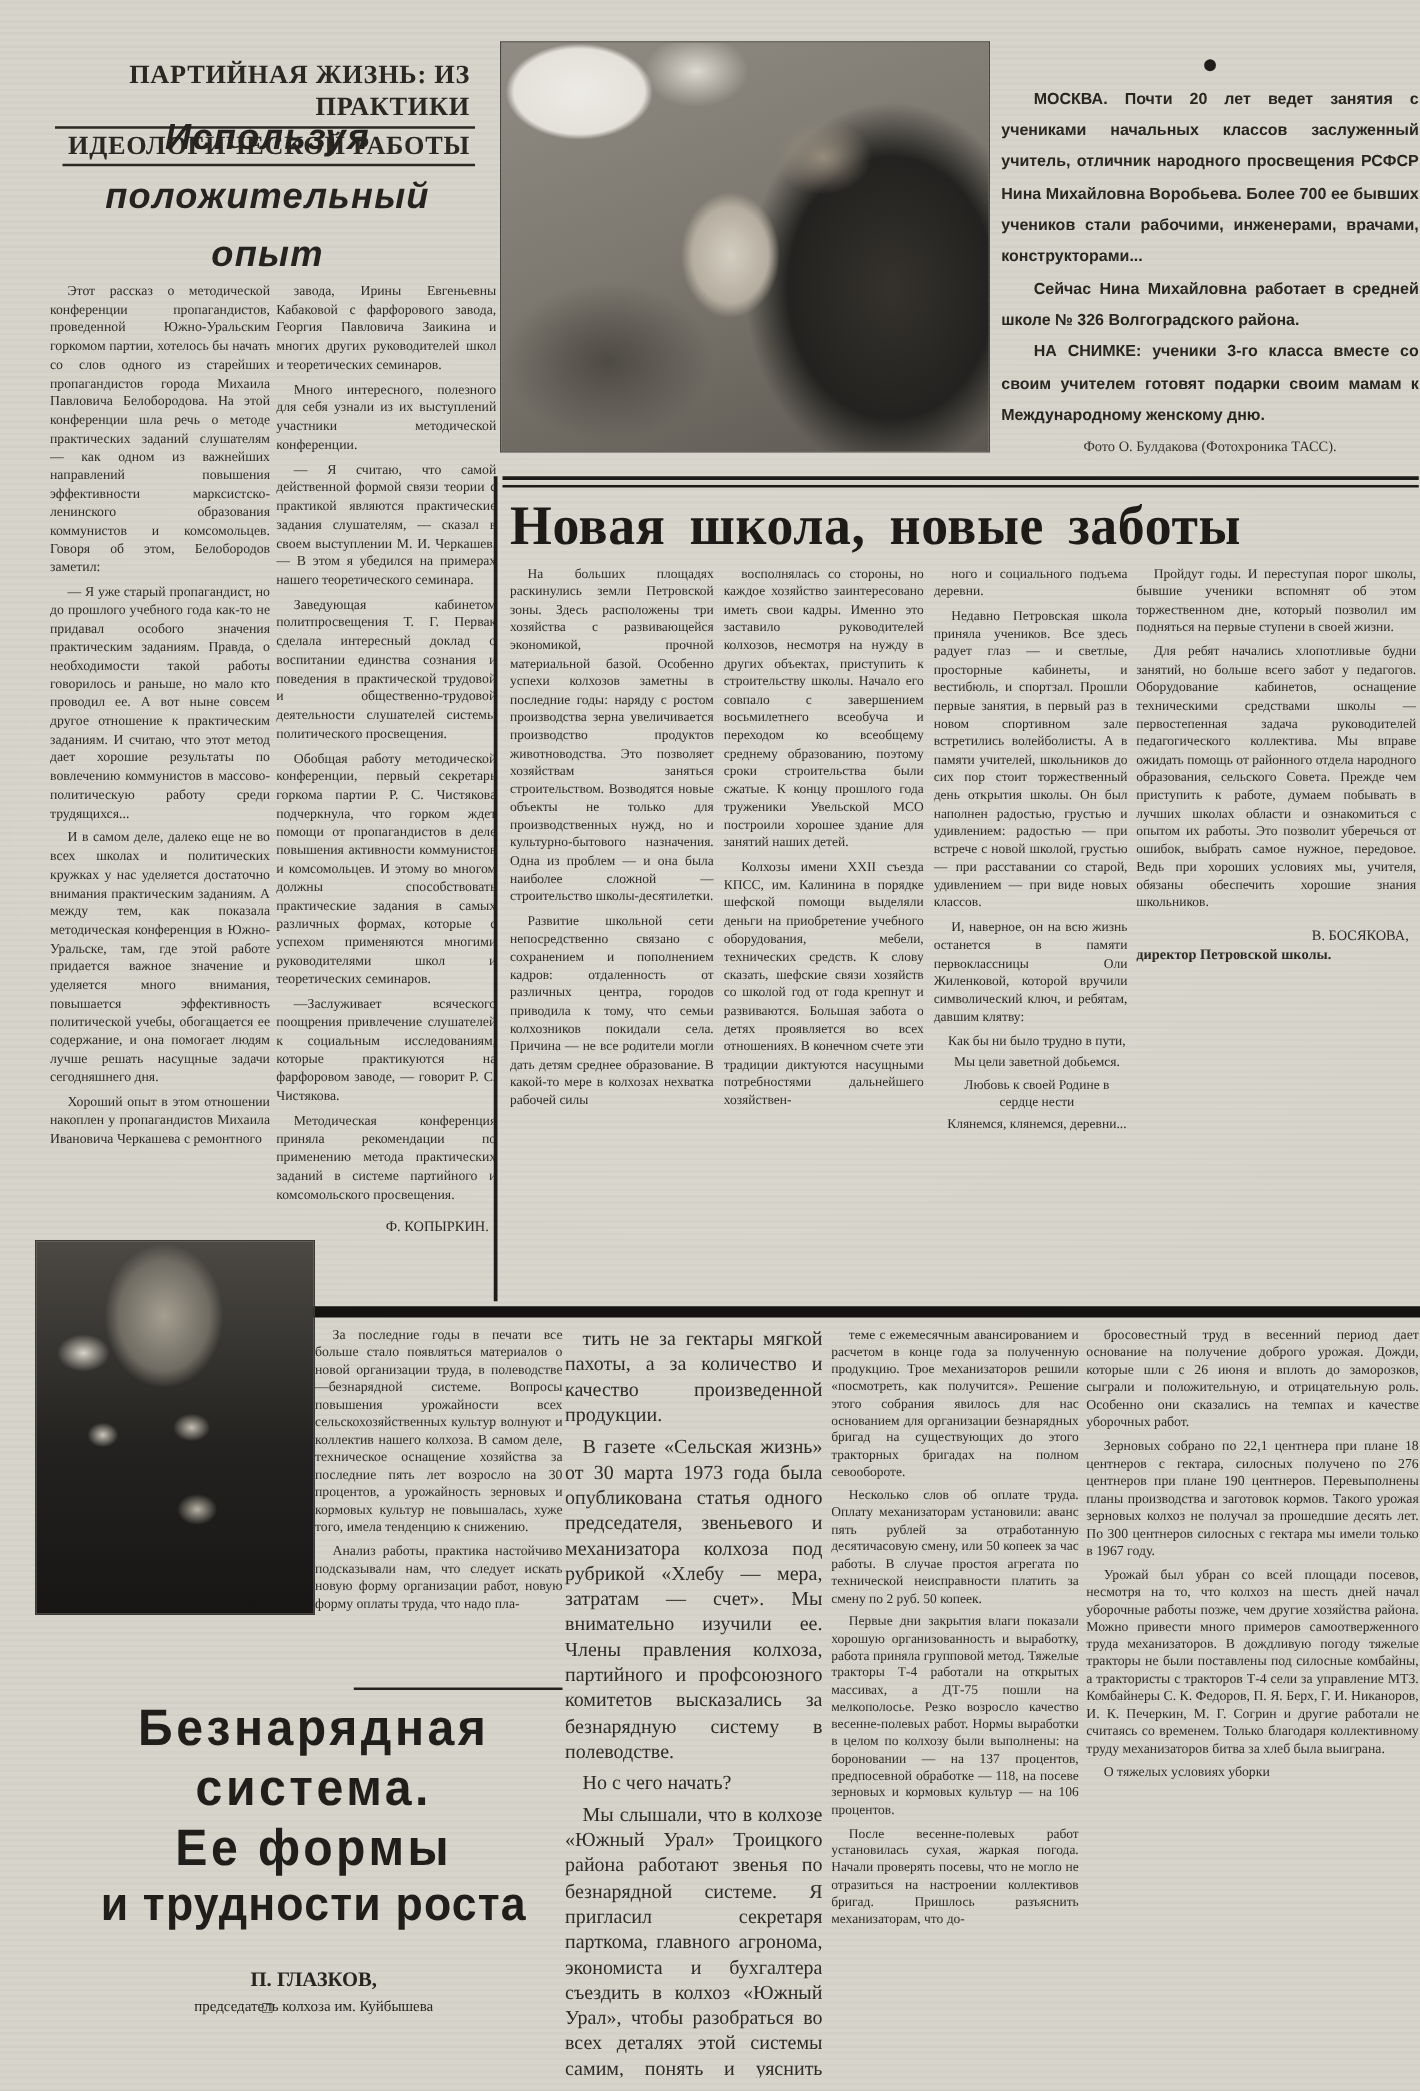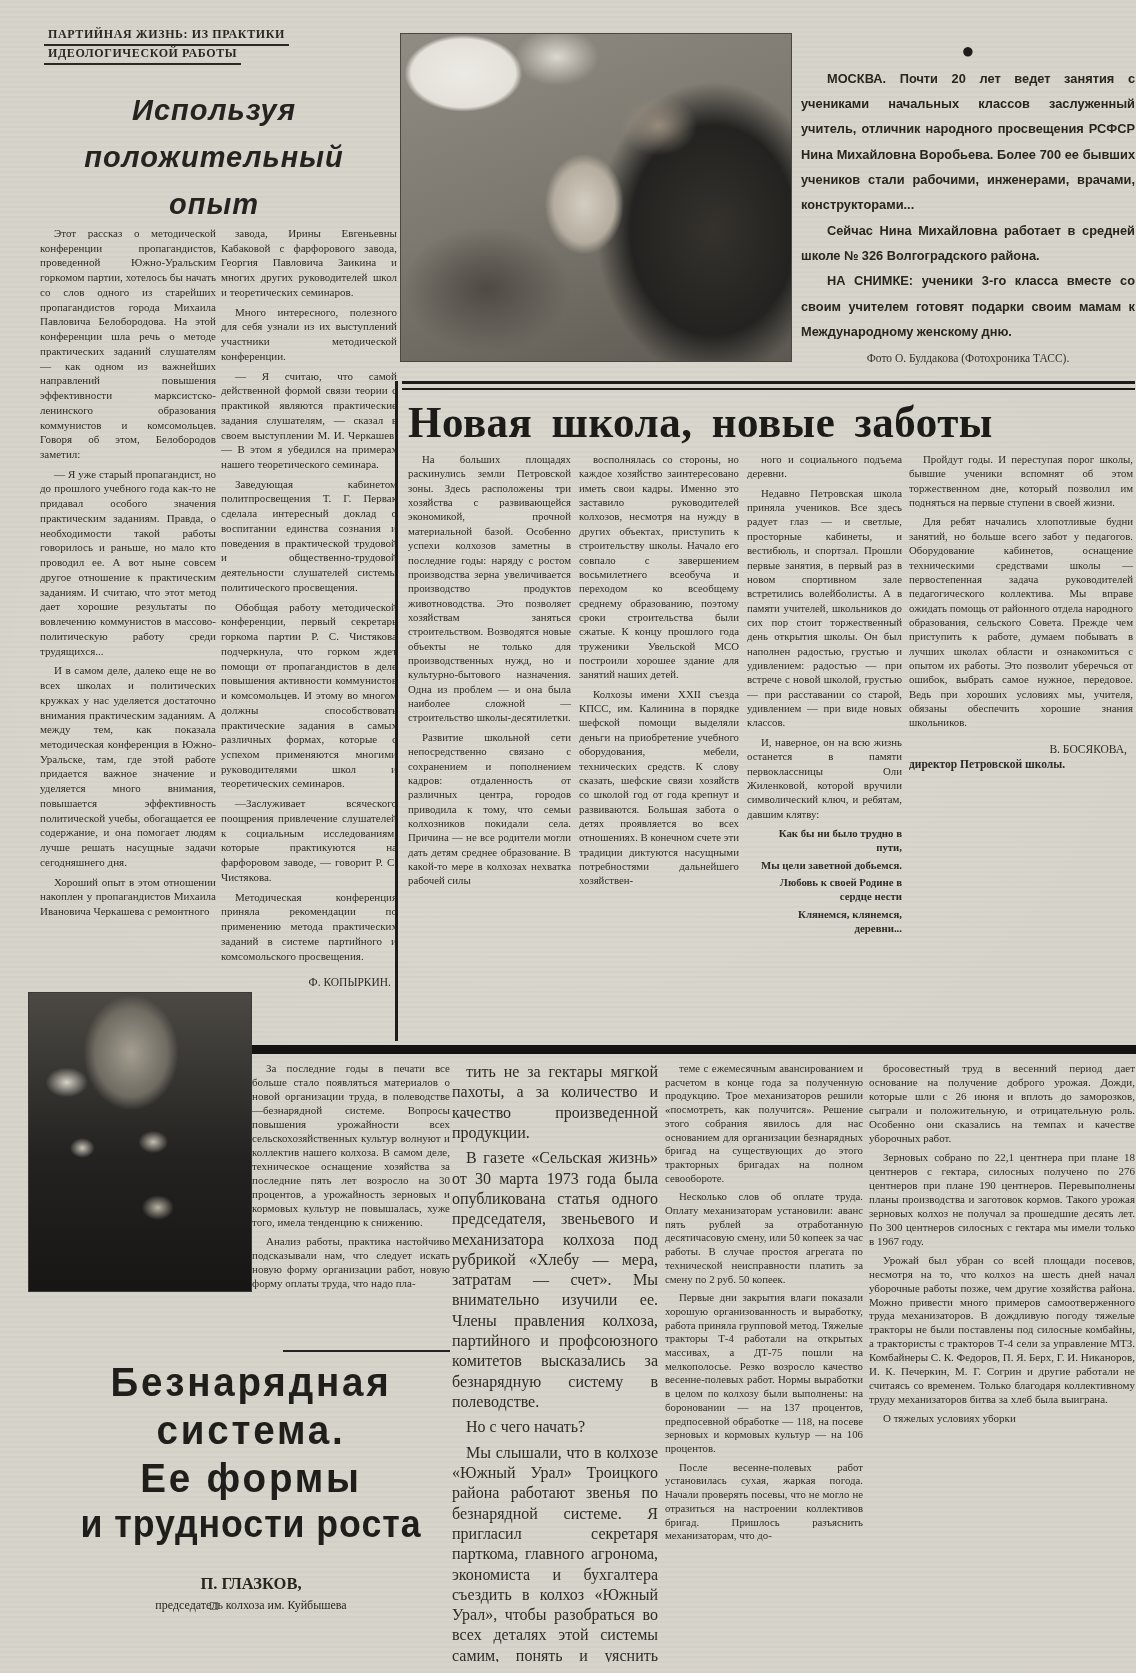--- a/index.html
+++ b/index.html
@@ -11,8 +11,8 @@
     font-family:"Liberation Serif", serif; color:#2b2a25; overflow:hidden;
   }
   
-  .kicker { position:absolute; left:44px; top:27px; width:336px; text-align:left;
-            font-weight:bold; font-size:12px; letter-spacing:0.6px; color:#2a2822; }
+  .kicker { position:absolute; left:44px; top:46px; width:336px; text-align:right;
+            font-weight:bold; font-size:21px; letter-spacing:0.6px; color:#2a2822; }
   .kicker-line { display:inline-block; border-bottom:2px solid #2a2822; padding:0 4px 2px; line-height:1.25; }
   .t1 { position:absolute; left:38px; top:92px; width:352px; text-align:center;
         font-family:"Liberation Sans", sans-serif; font-weight:bold; font-style:italic;

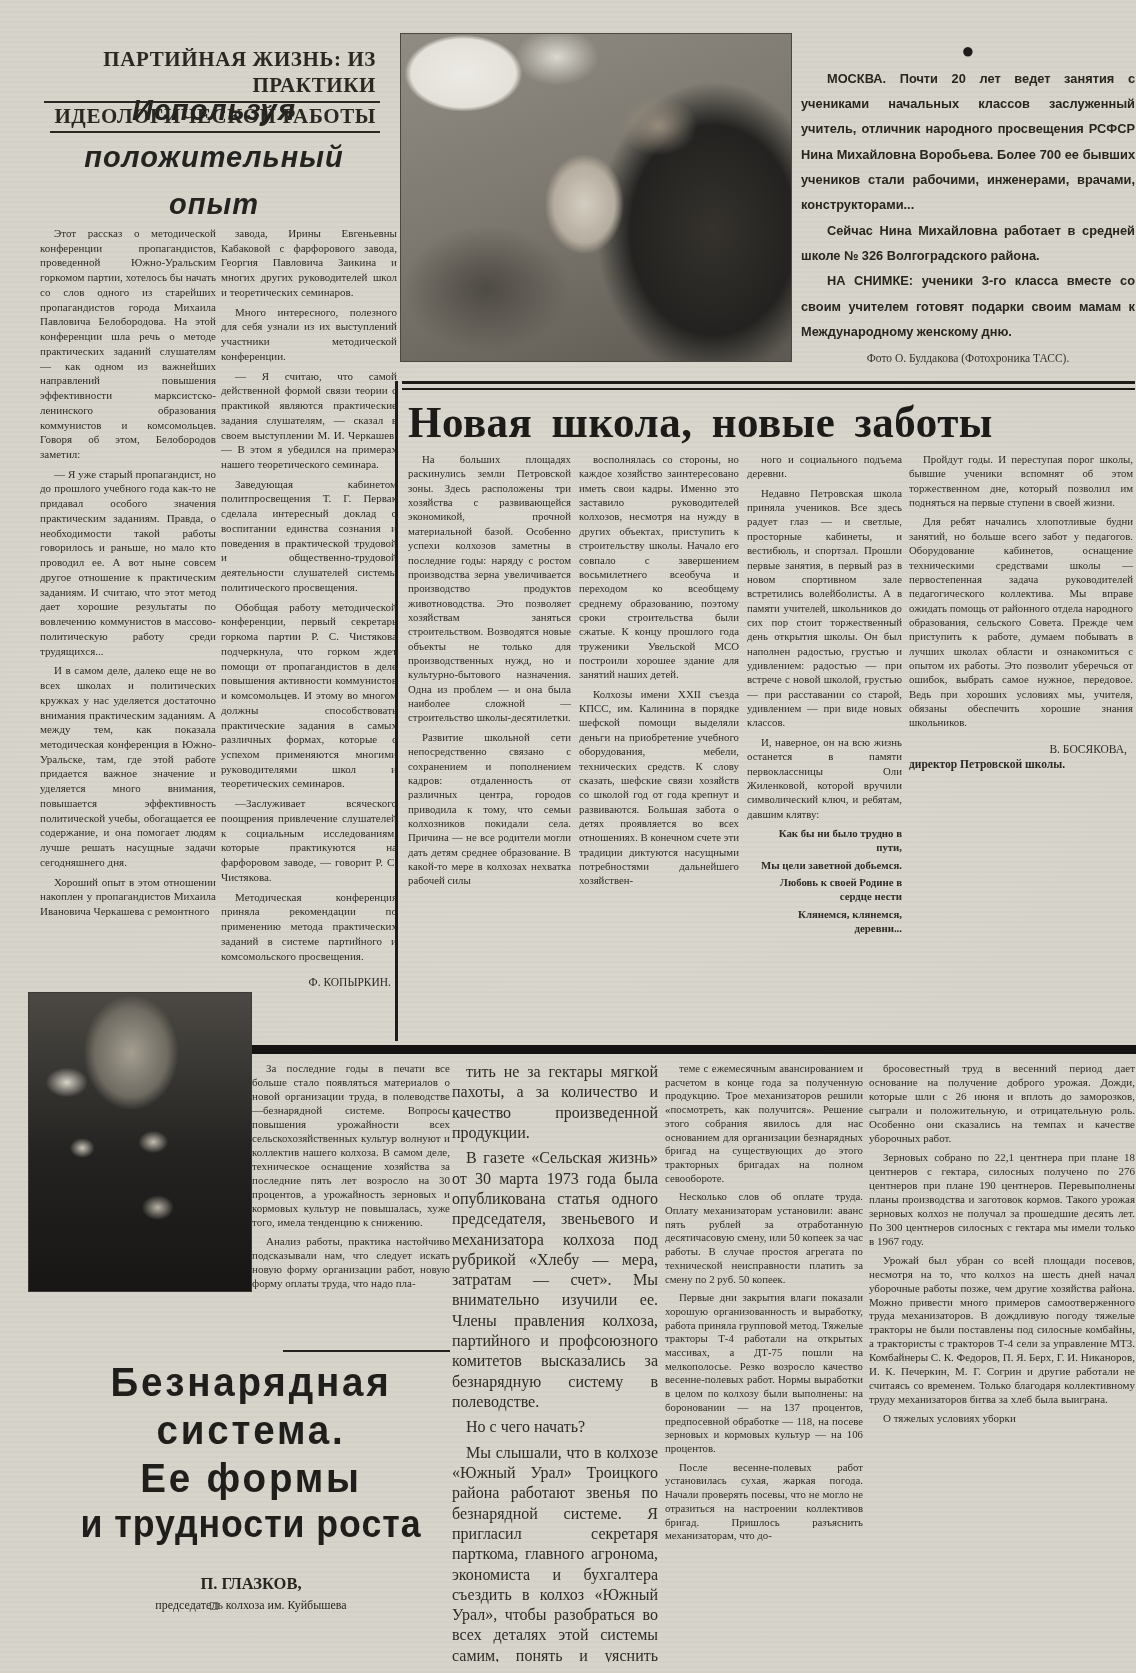--- a/index.html
+++ b/index.html
@@ -53,7 +53,7 @@
   .sc2 { left:579px; width:160px;font-family:Liberation Serif, serif; }
   .sc3 { left:747px; width:155px; }
   .sc4 { left:909px; width:224px; }
-  .sc p.verse { font-weight:bold; text-indent:0; text-align:right; margin:0 0 3px 10px; }
+  .sc p.verse { font-weight:normal; text-indent:0; text-align:center; margin:0 0 3px 10px; }
   .sig2line { text-align:justify; font-weight:bold; font-size:11.5px; }
   
   .blackbar { position:absolute; left:250px; top:1045px; width:886px; height:9px; background:#141311; }

